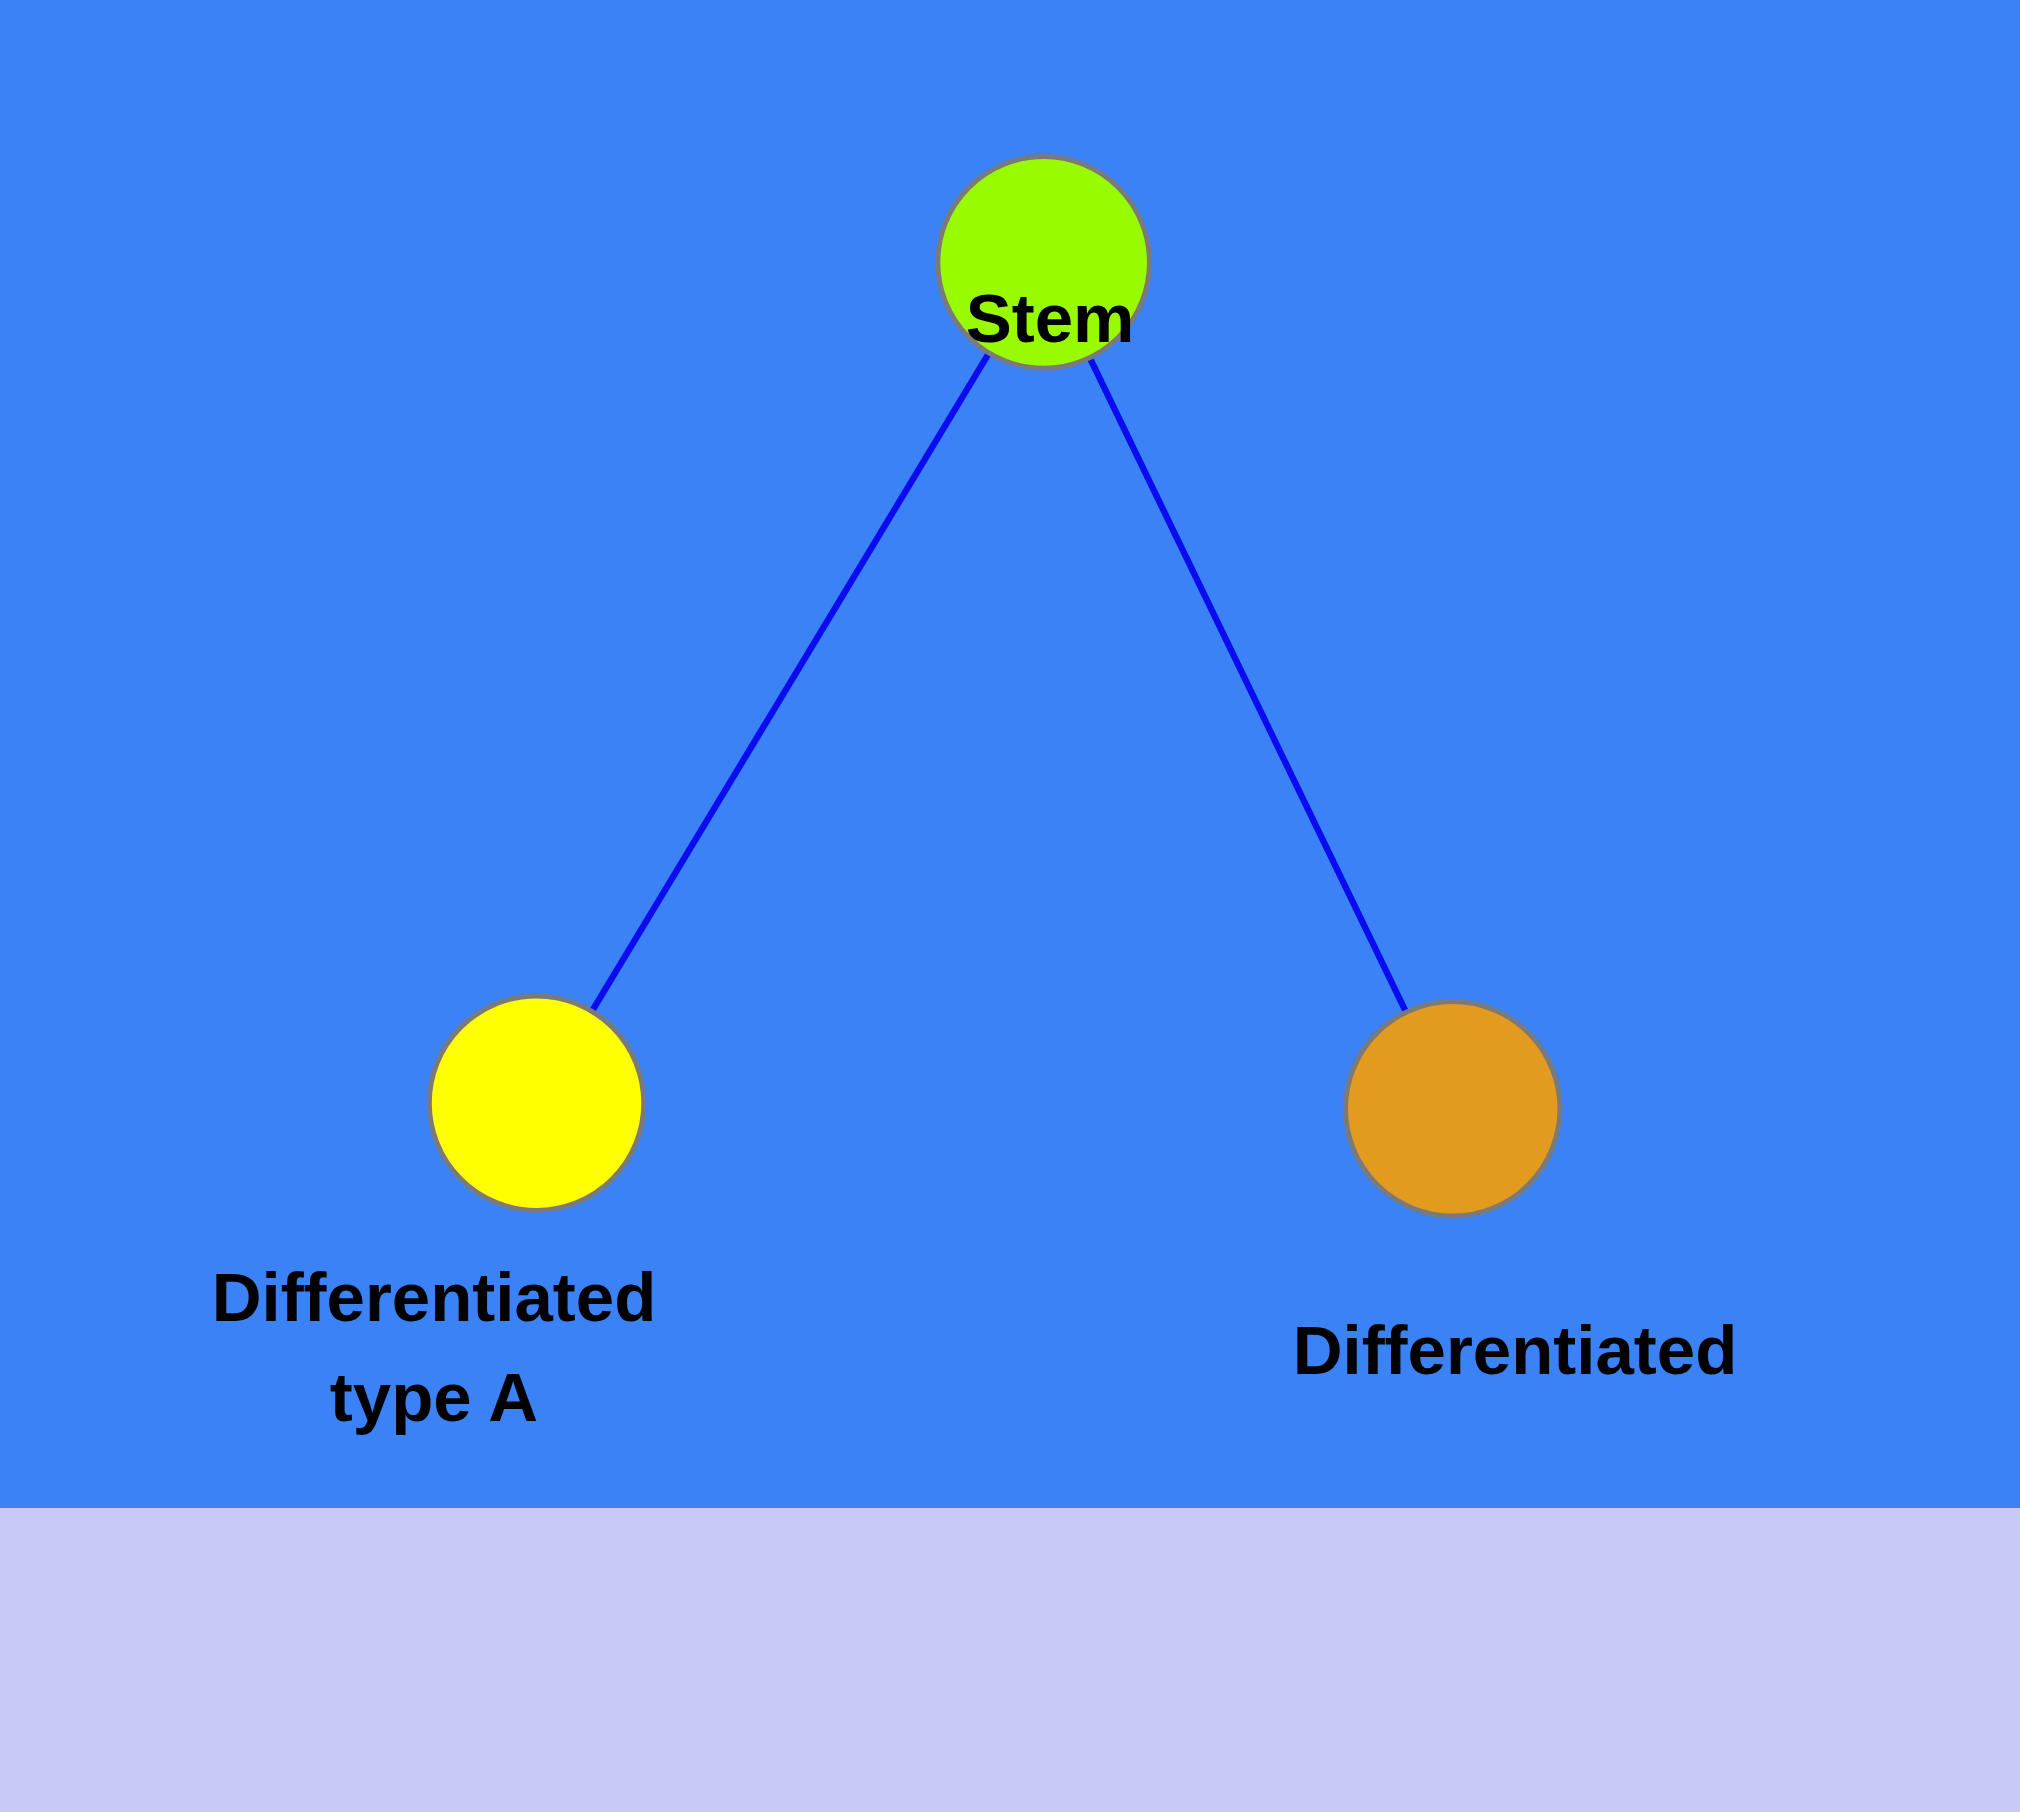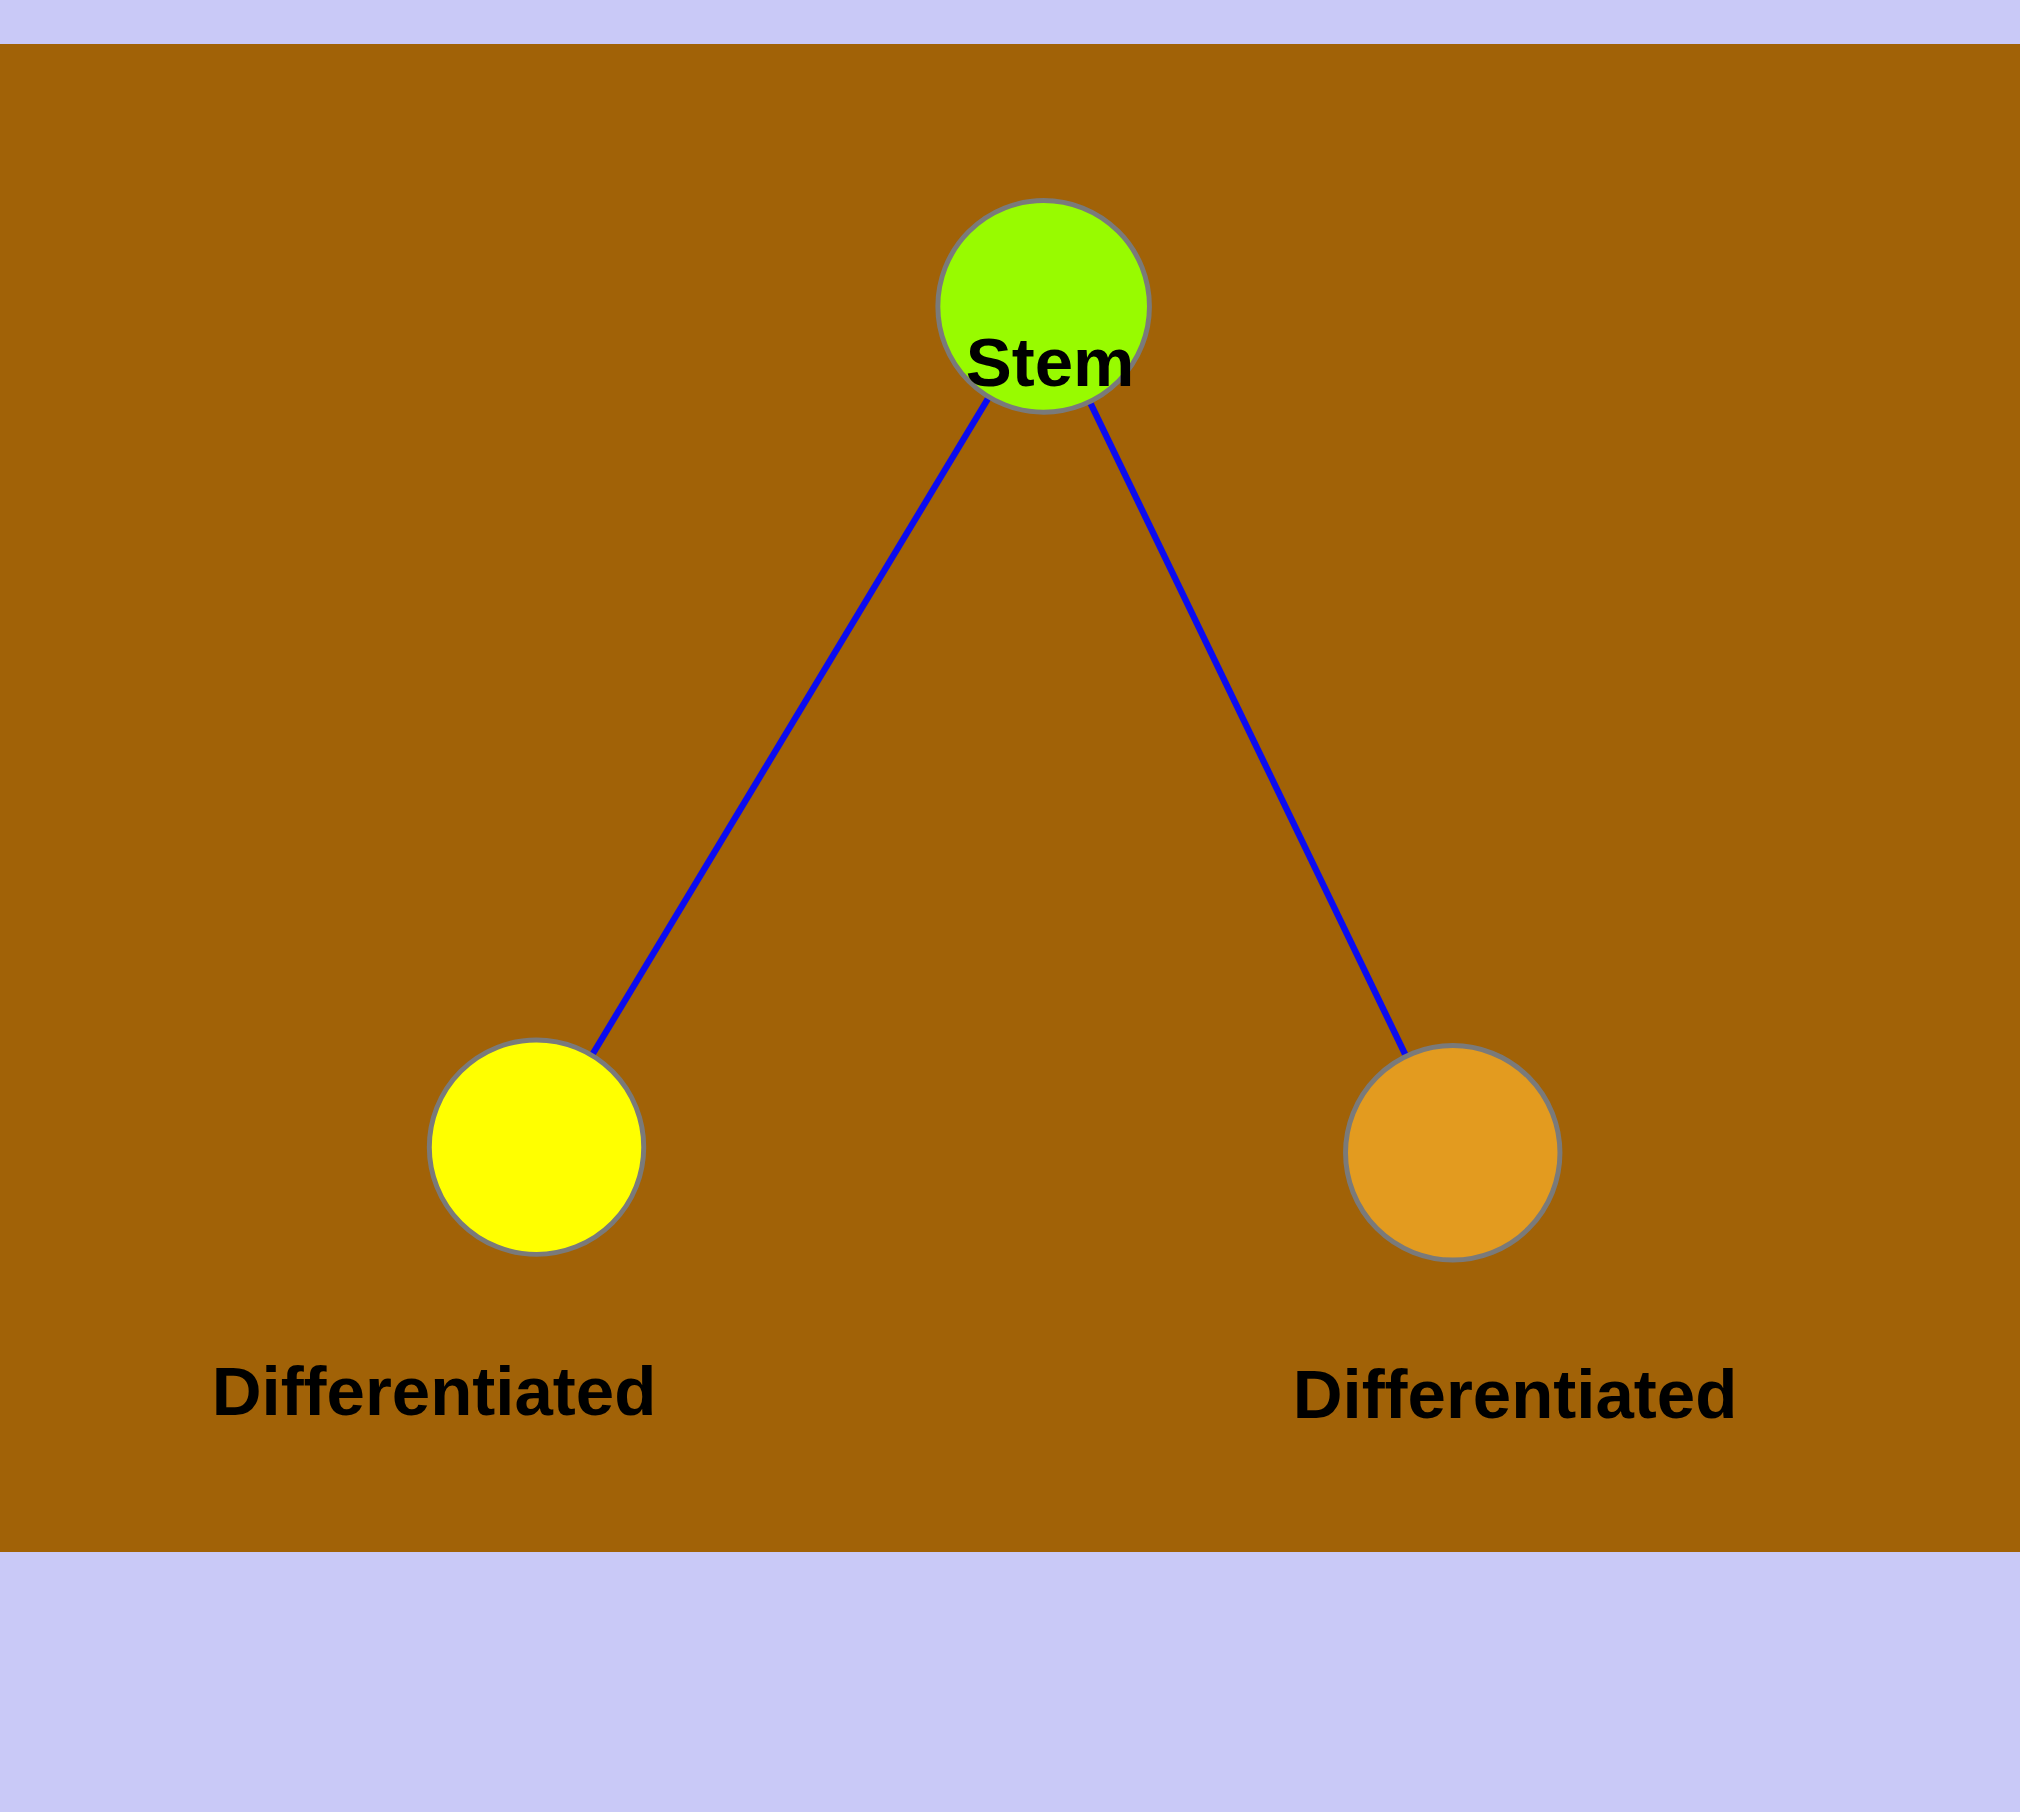--- a/index.html
+++ b/index.html
@@ -12,9 +12,8 @@
     position: relative;
     width: 2021px;
     height: 1508px;
-    background: #a16207;
+    background: #3b82f6;
     overflow: hidden;
-    margin-top: 44px;
   }
   .graph-svg {
     position: absolute;

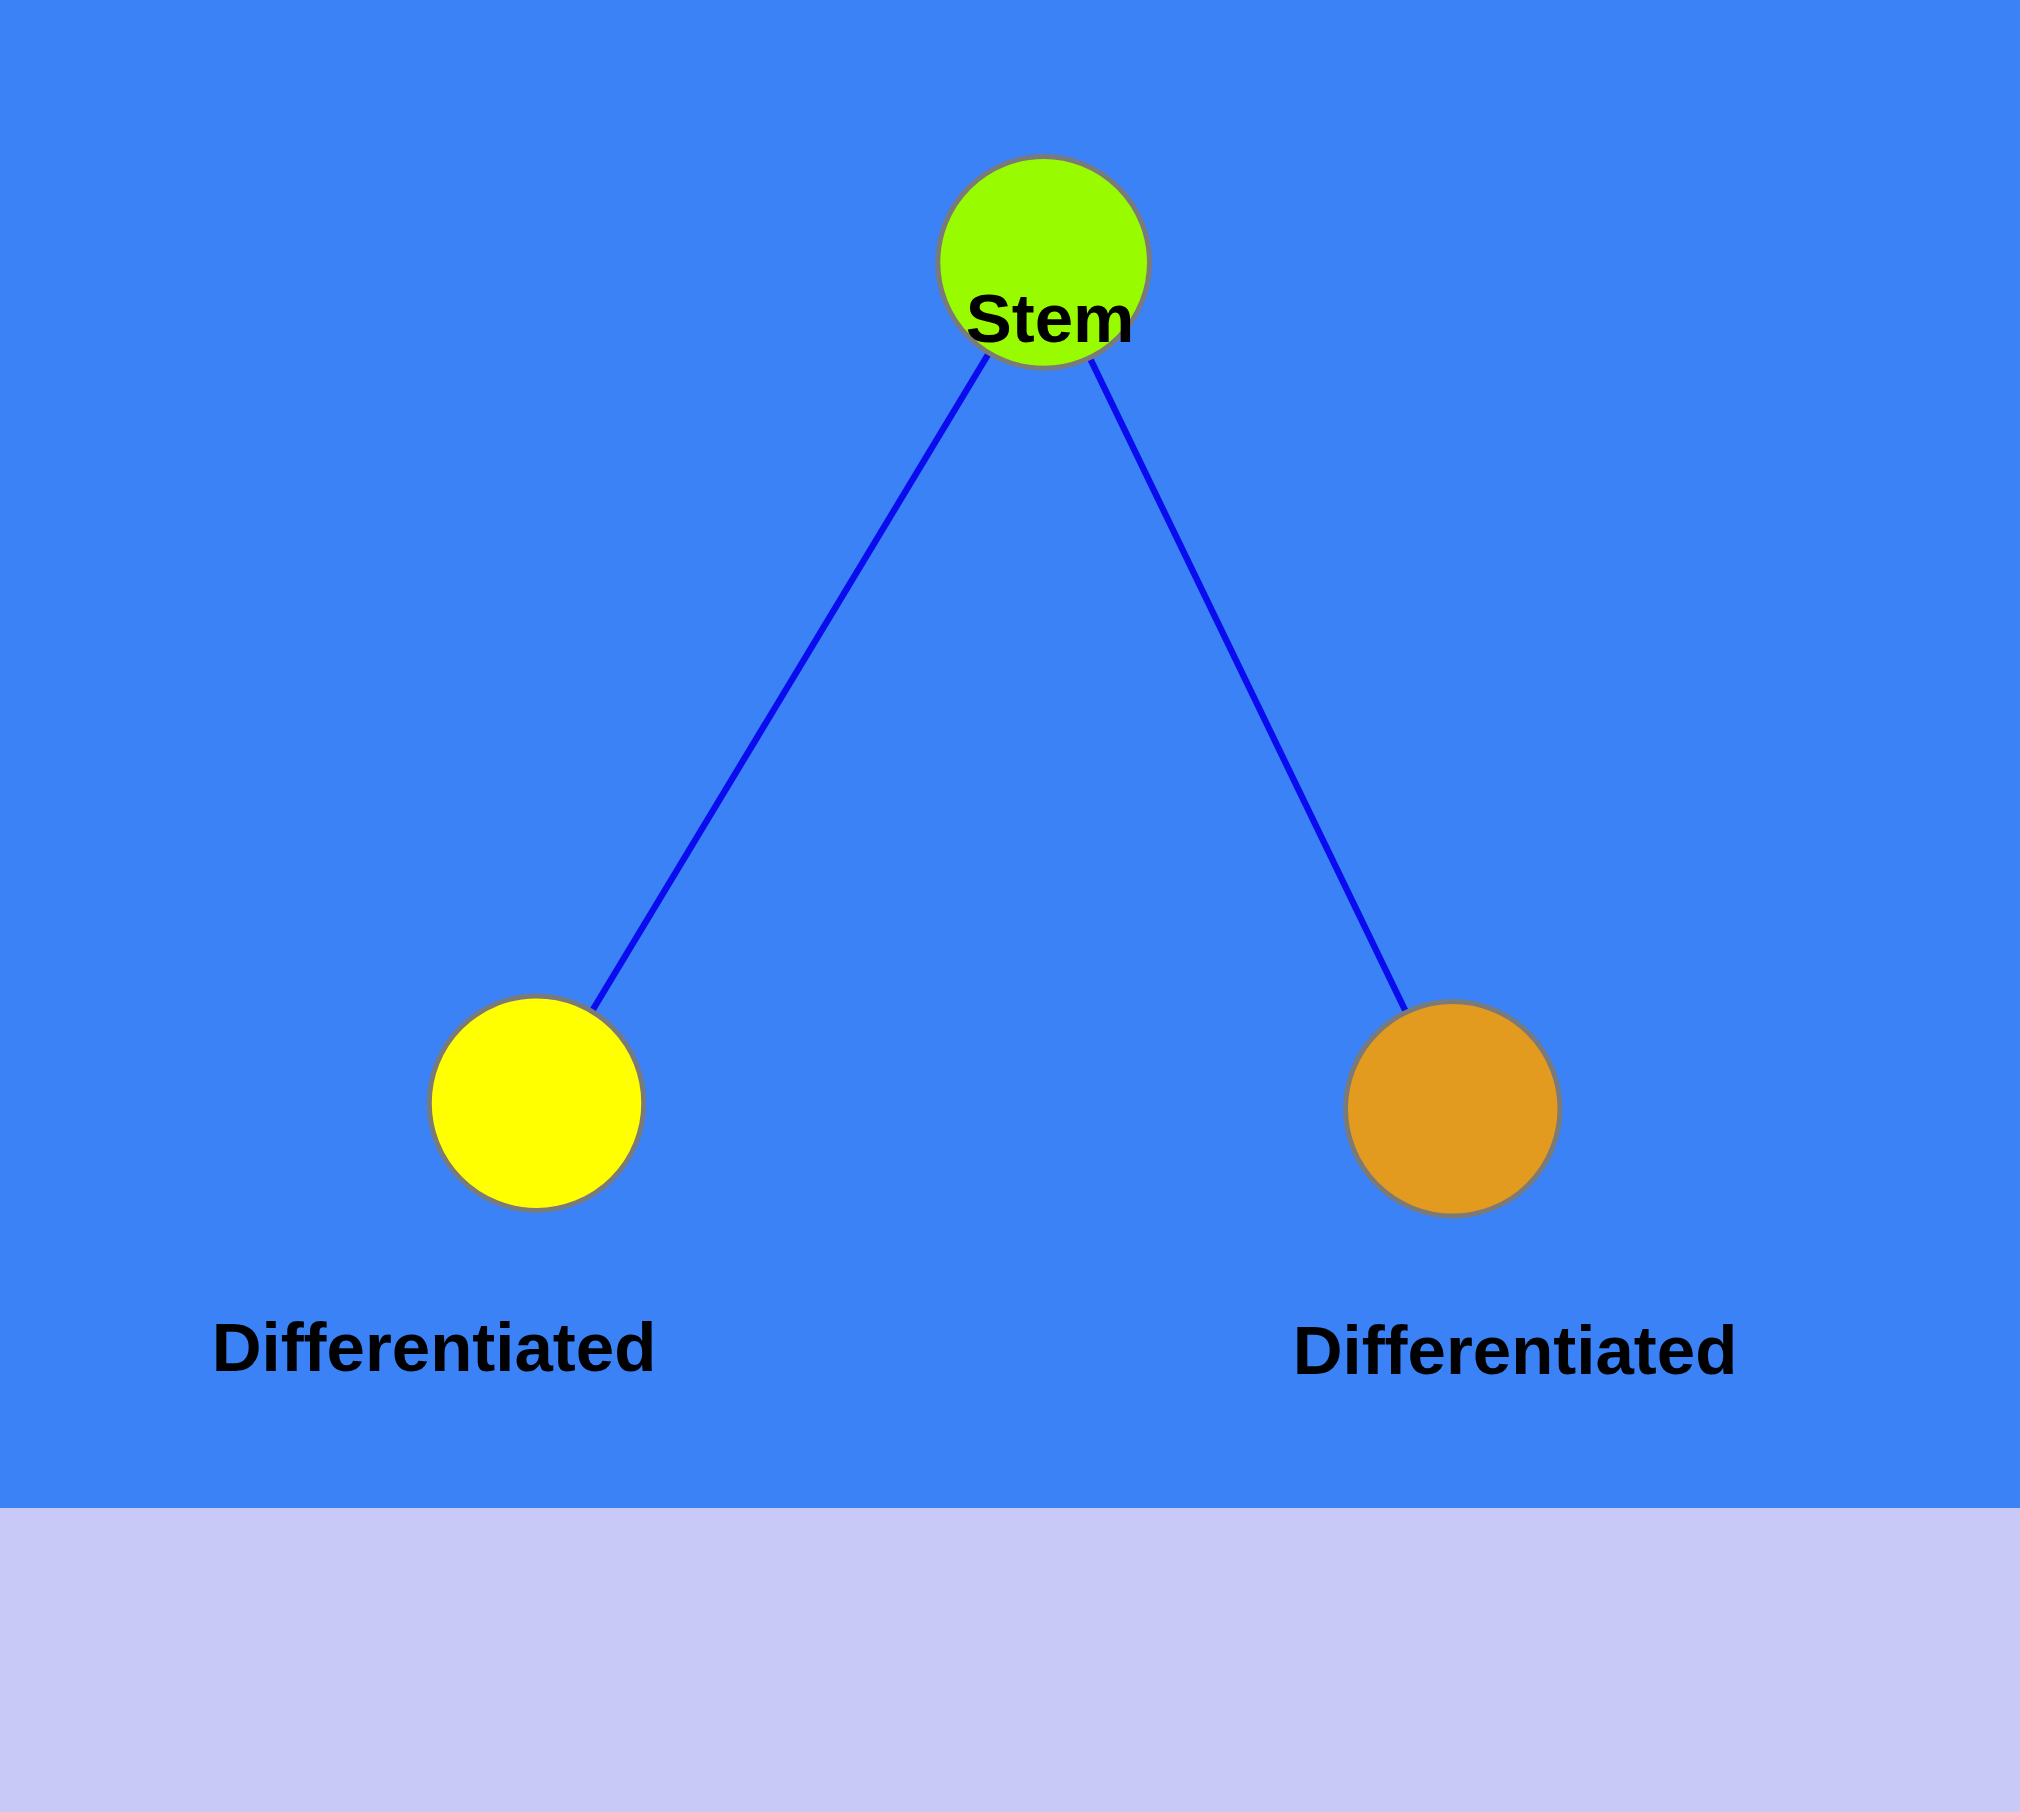--- a/index.html
+++ b/index.html
@@ -64,6 +64,7 @@
 
   <div class="node-label" style="left: 434px; top: 1348px;">
     <span class="label-line">Differentiated</span>
+    <span class="label-line">type A</span>
   </div>
 
   <div class="node-label" style="left: 1515px; top: 1351px;">

